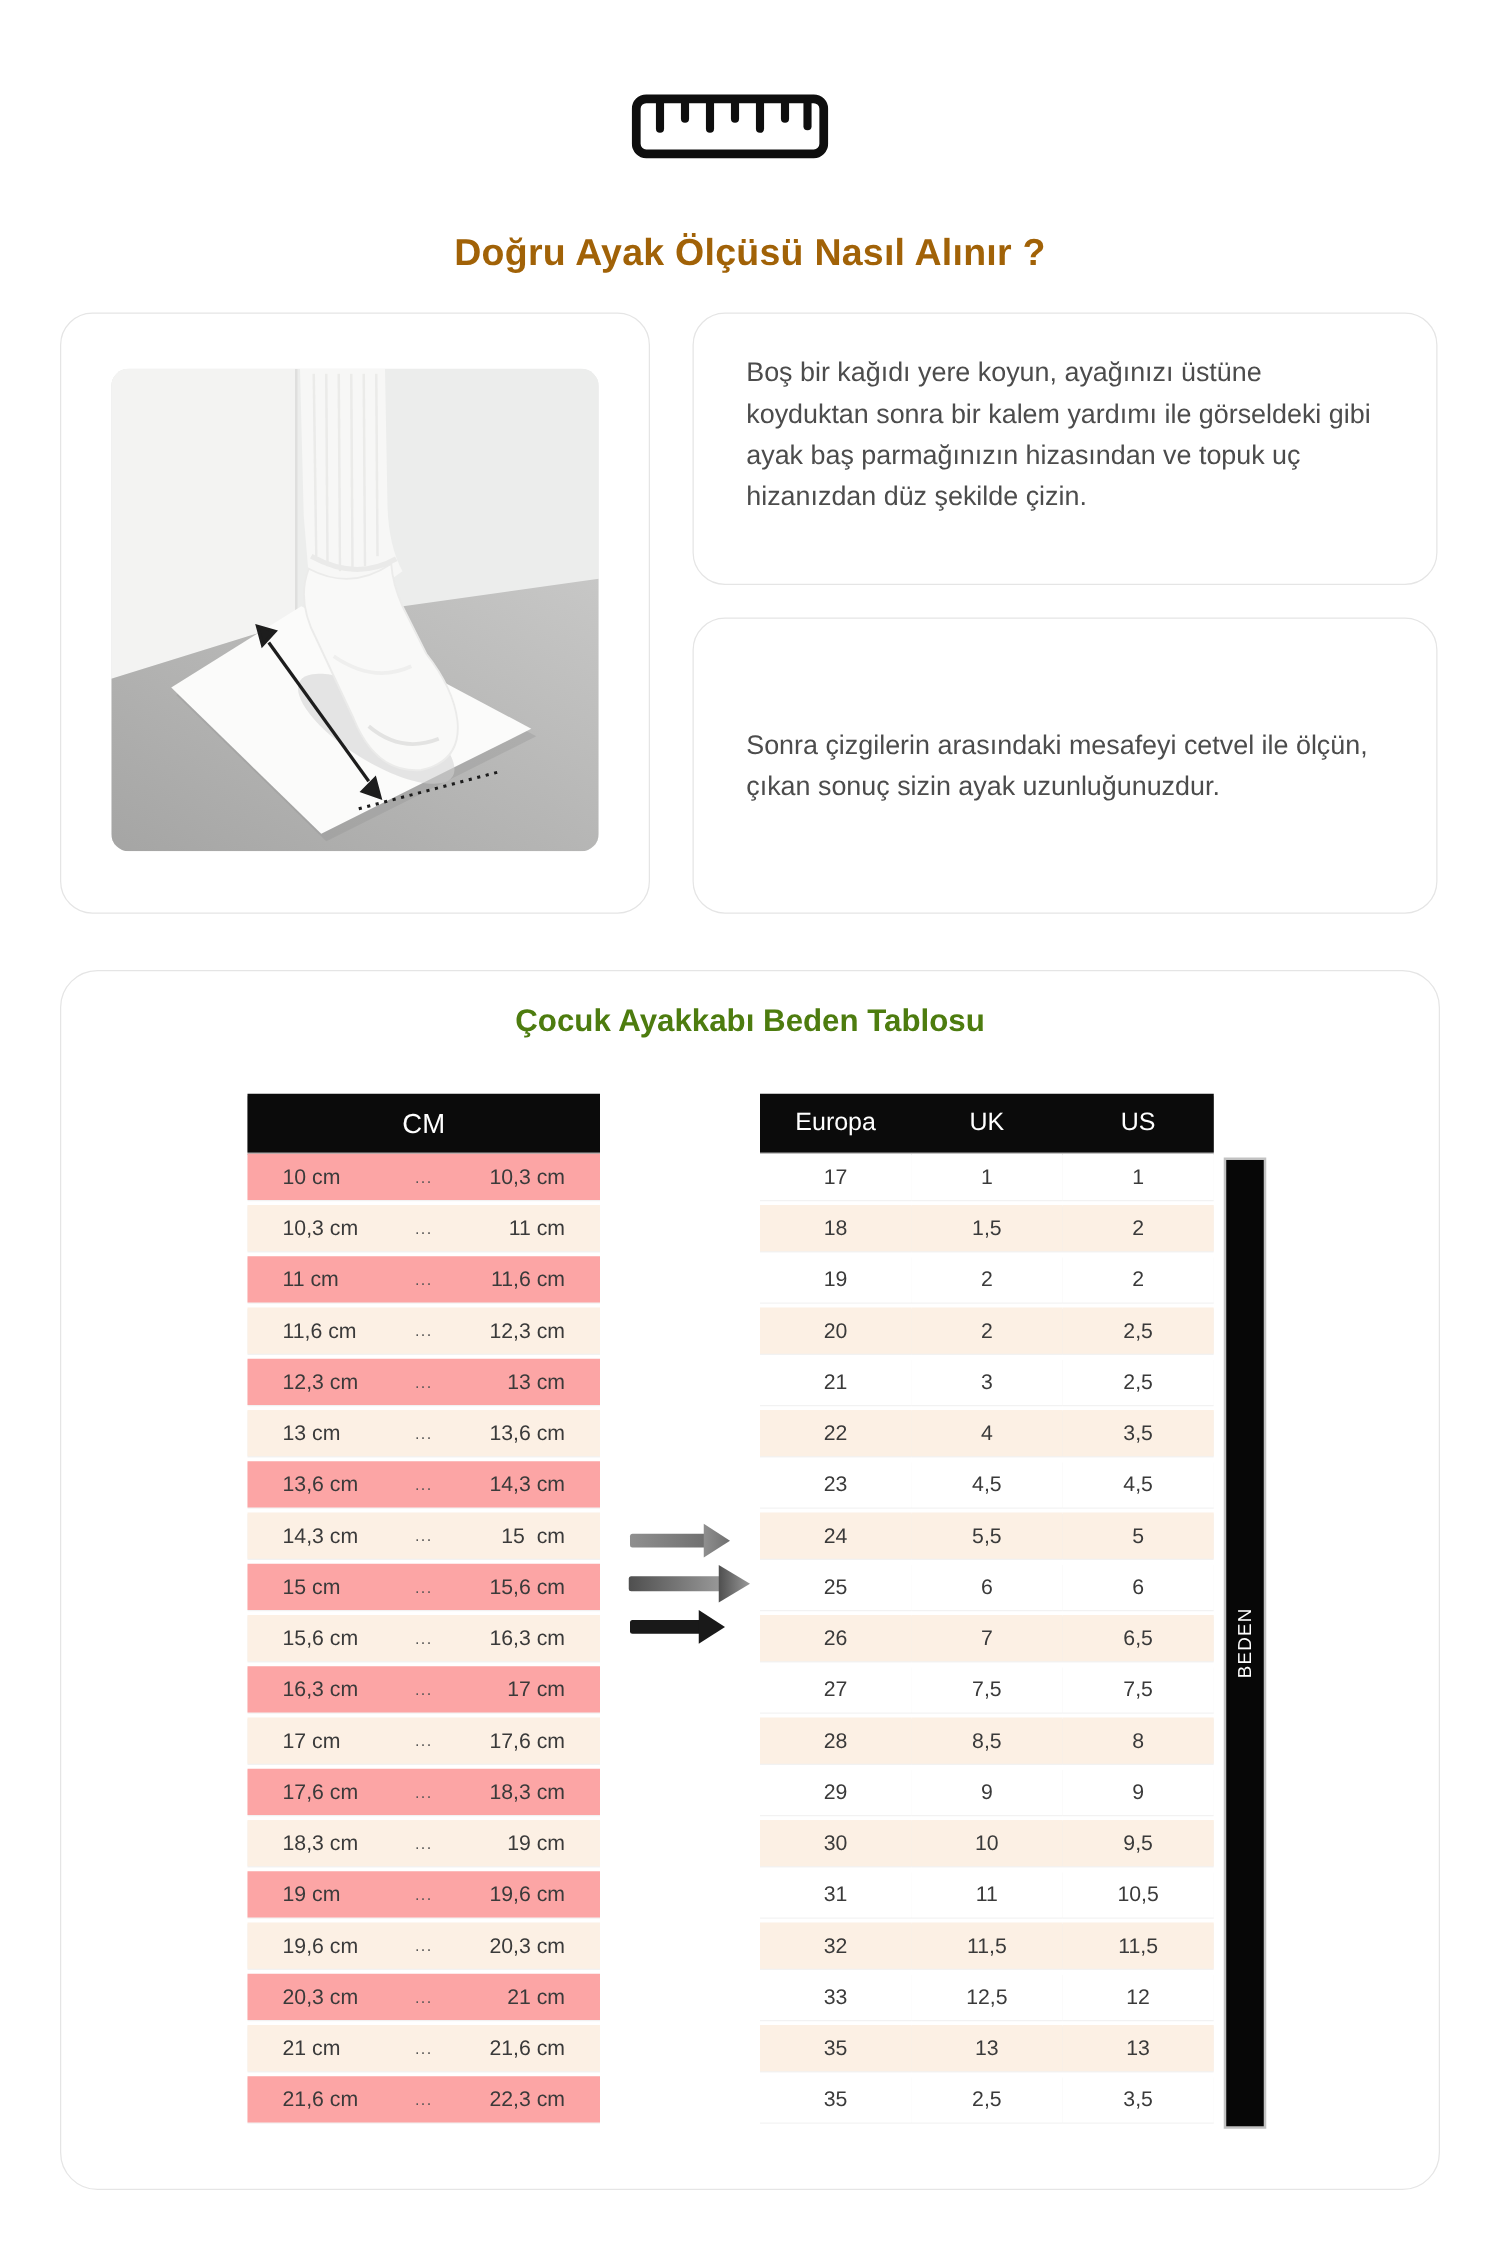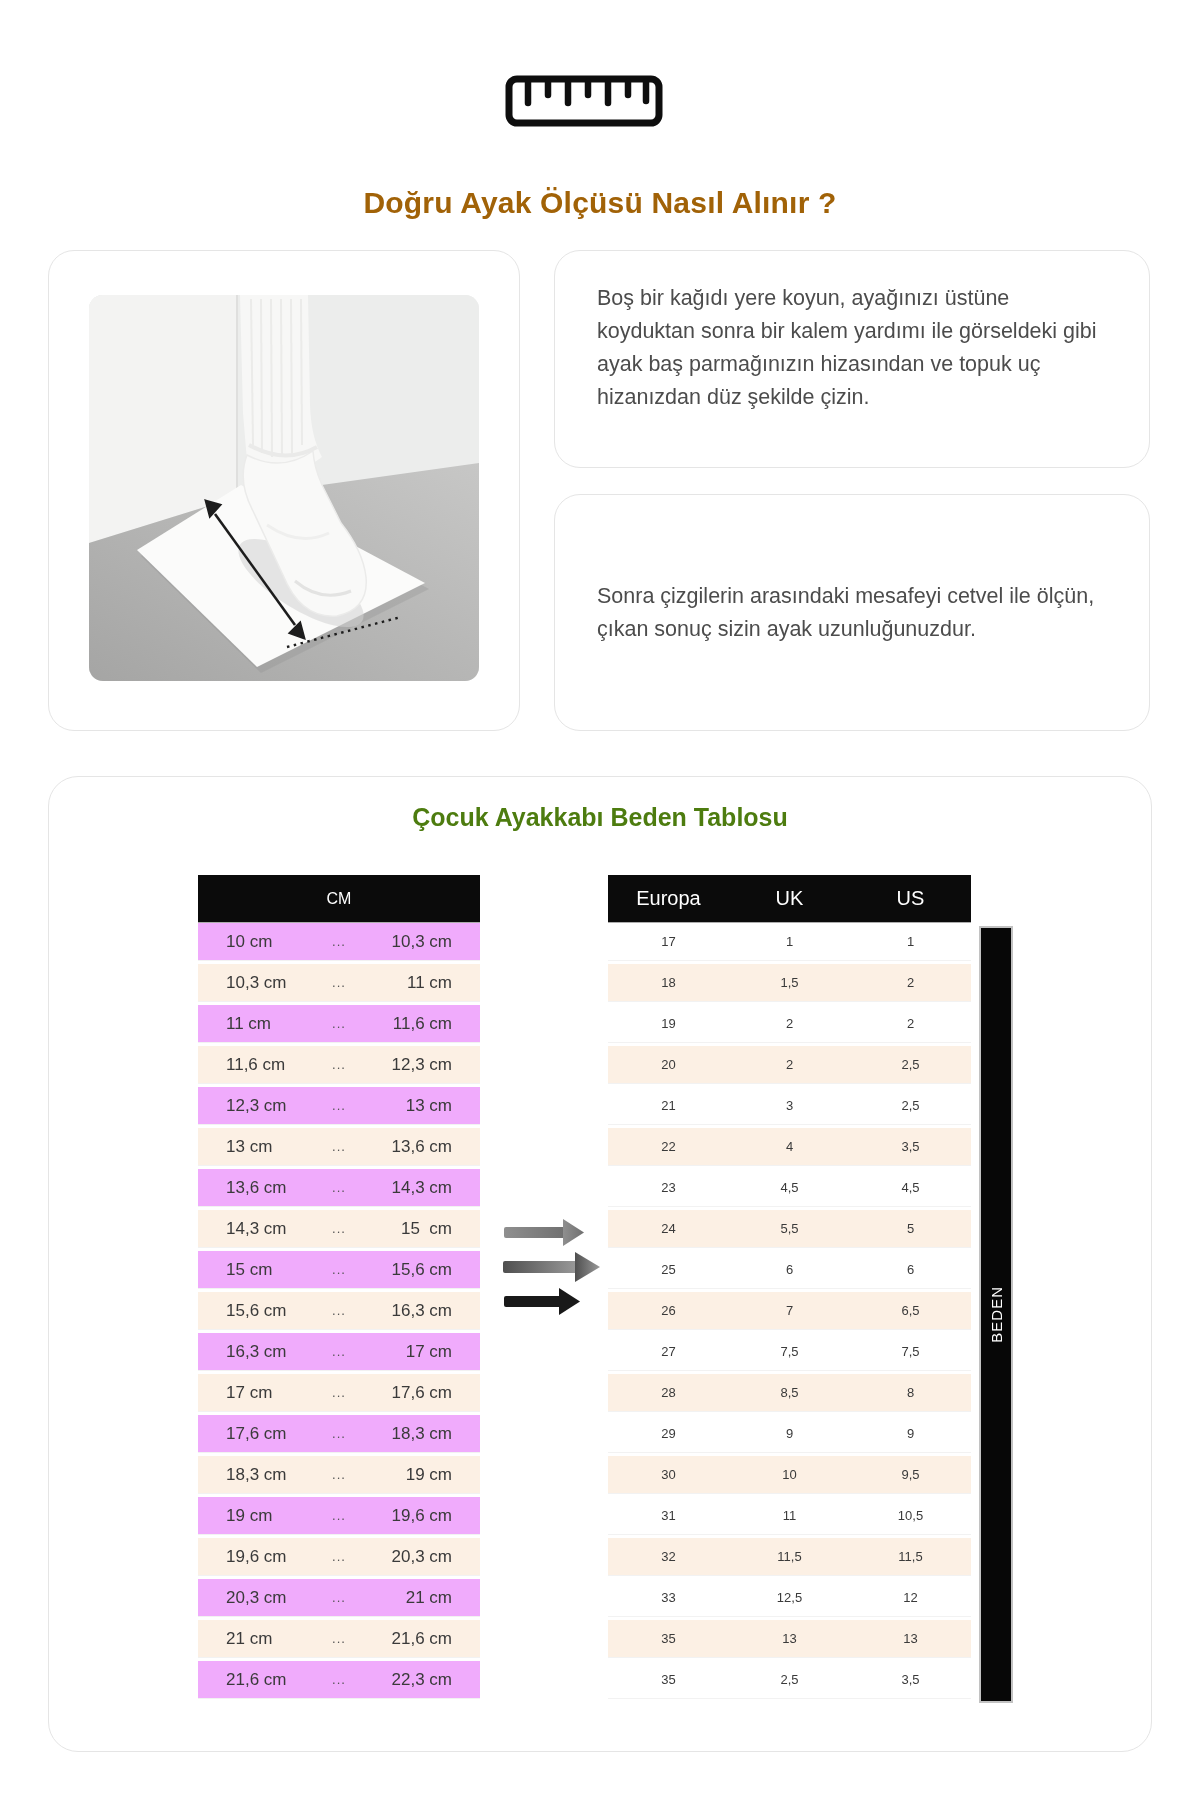--- a/index.html
+++ b/index.html
@@ -47,7 +47,7 @@
   }
   #cm-head {
     left:149px; width:282px;
-    display:flex; align-items:center; justify-content:center; font-size:16px;
+    display:flex; align-items:center; justify-content:center; font-size:22px;
   }
   #size-head {
     left:559px; width:363px;

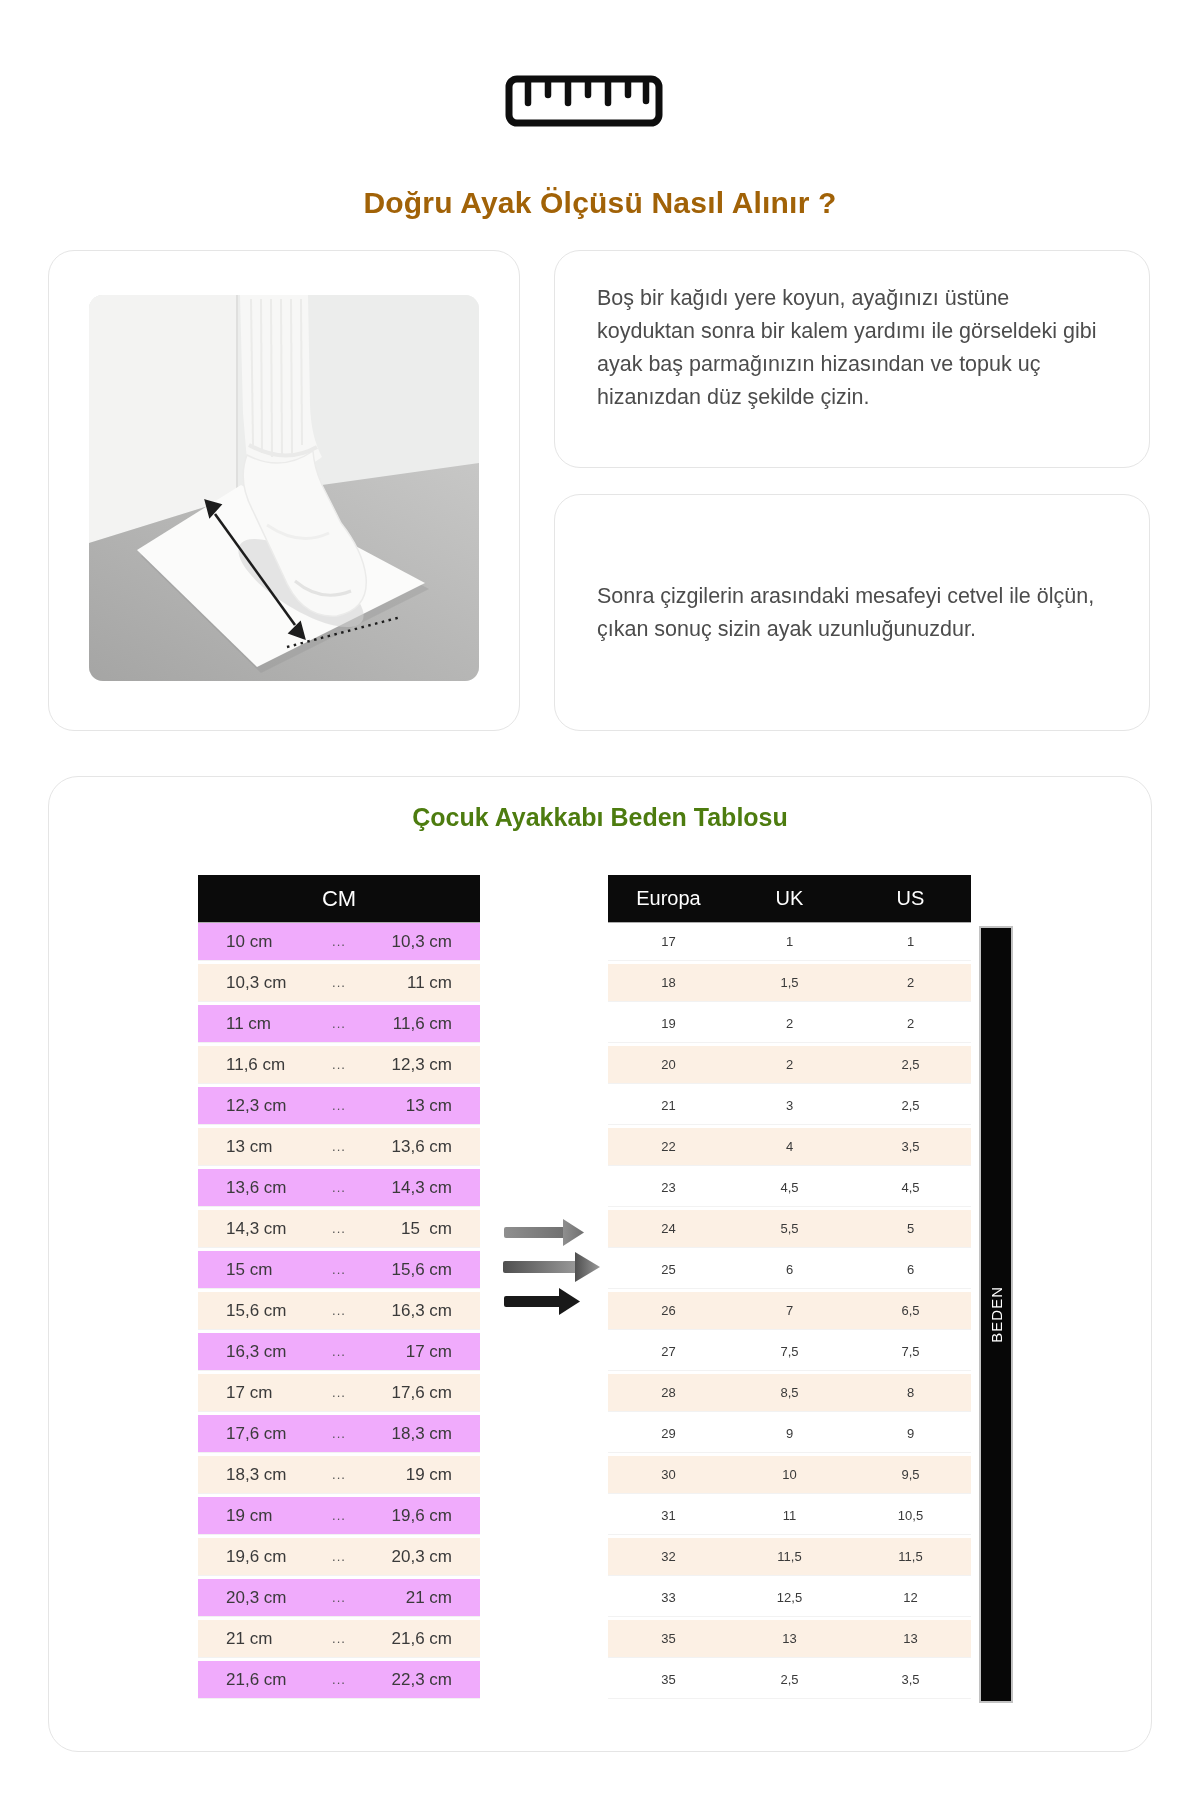--- a/index.html
+++ b/index.html
@@ -76,7 +76,7 @@
     display:flex; align-items:center; justify-content:center;
     box-shadow:0 1px 0 rgba(0,0,0,.05);
   }
-  .plain { background:#f0abfc; }
+  .plain { background:#fca5a5; }
   .alt   { background:#fcf0e4; }
   .size-row.plain .cell { background:#fff; }
   .size-row.alt .cell   { background:#fcf0e4; }

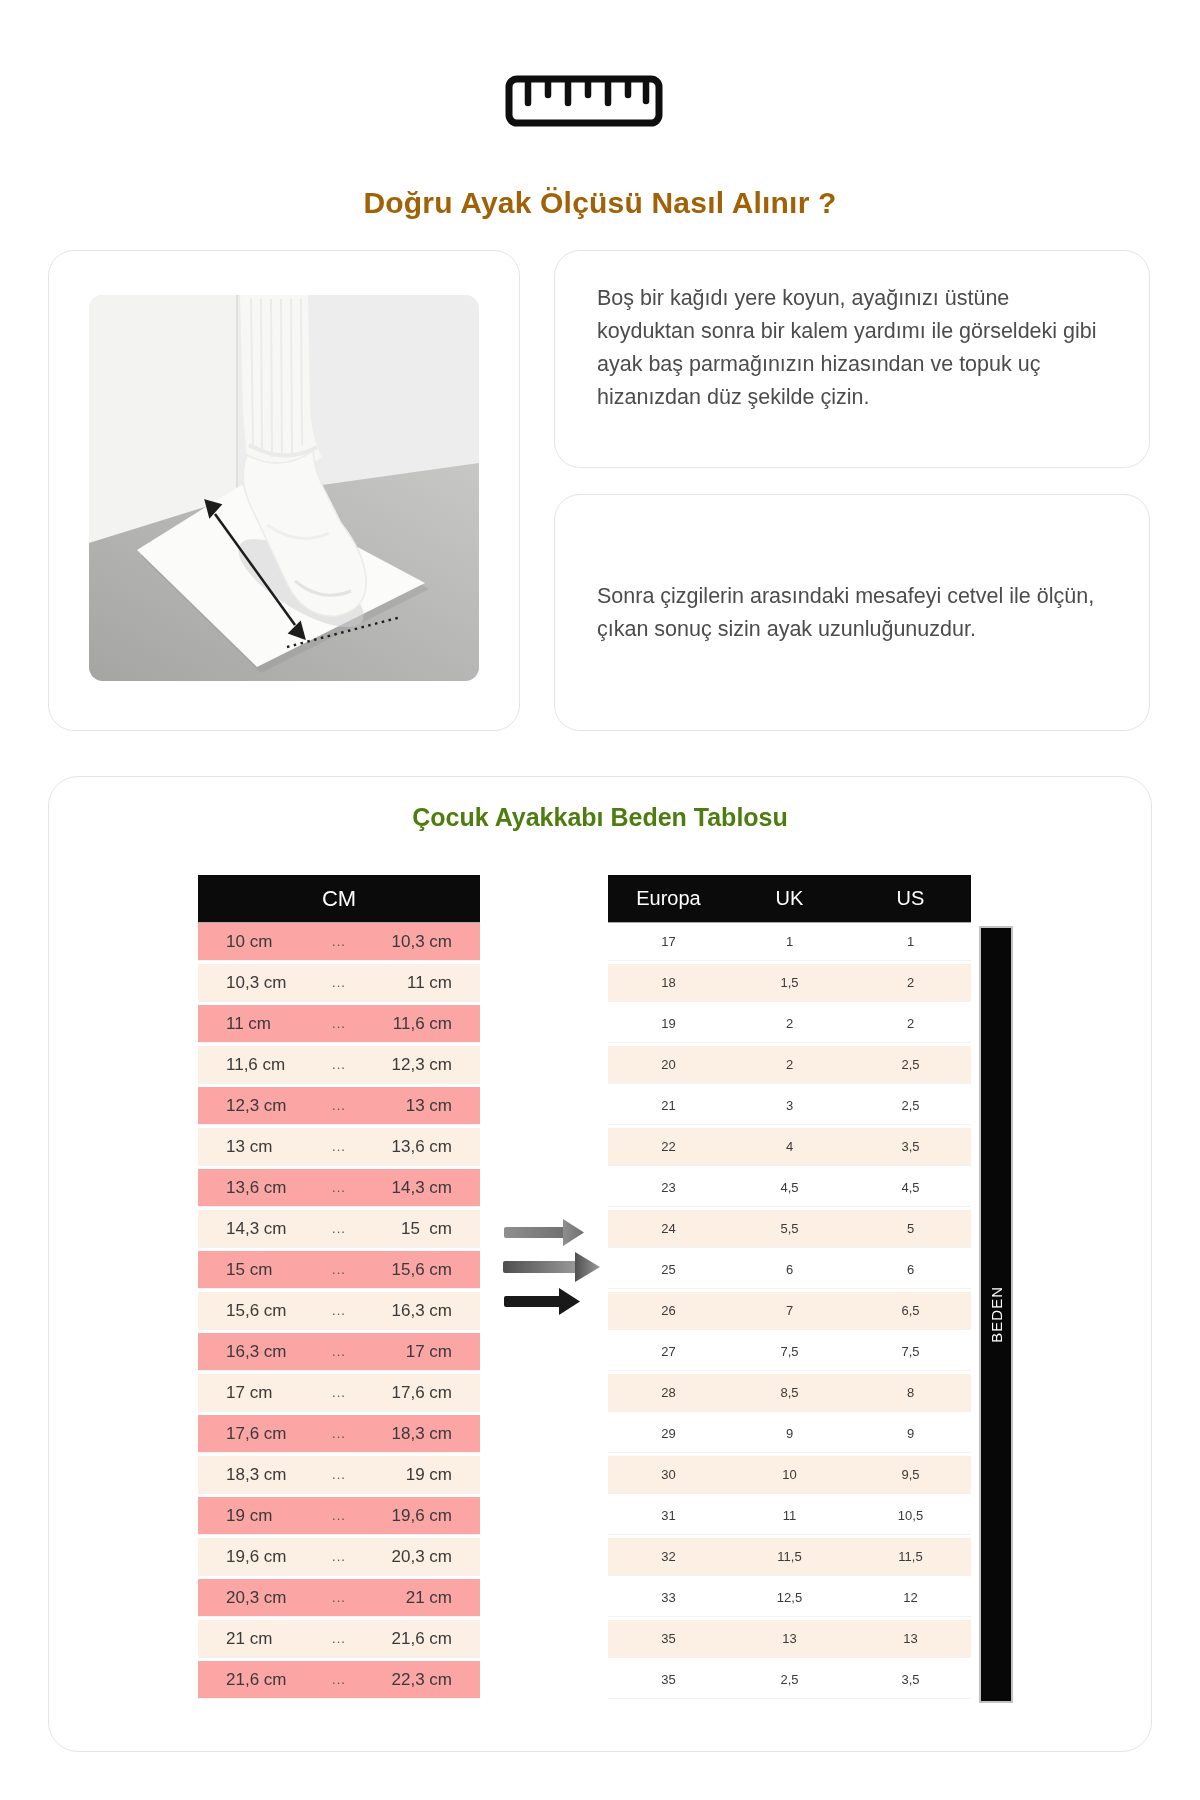--- a/index.html
+++ b/index.html
@@ -70,7 +70,7 @@
 
   .size-row {
     display:grid; grid-template-columns:1fr 1fr 1fr; column-gap:0;
-    height:37px; margin-bottom:4px; font-size:13px; color:#3a3a3a;
+    height:37px; margin-bottom:4px; font-size:17px; color:#3a3a3a;
   }
   .size-row .cell {
     display:flex; align-items:center; justify-content:center;

